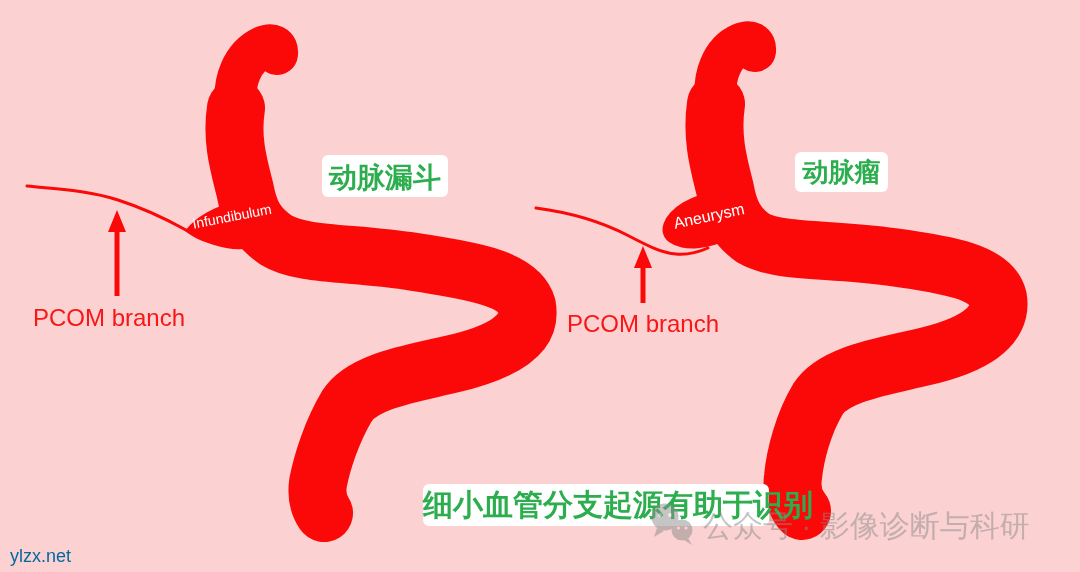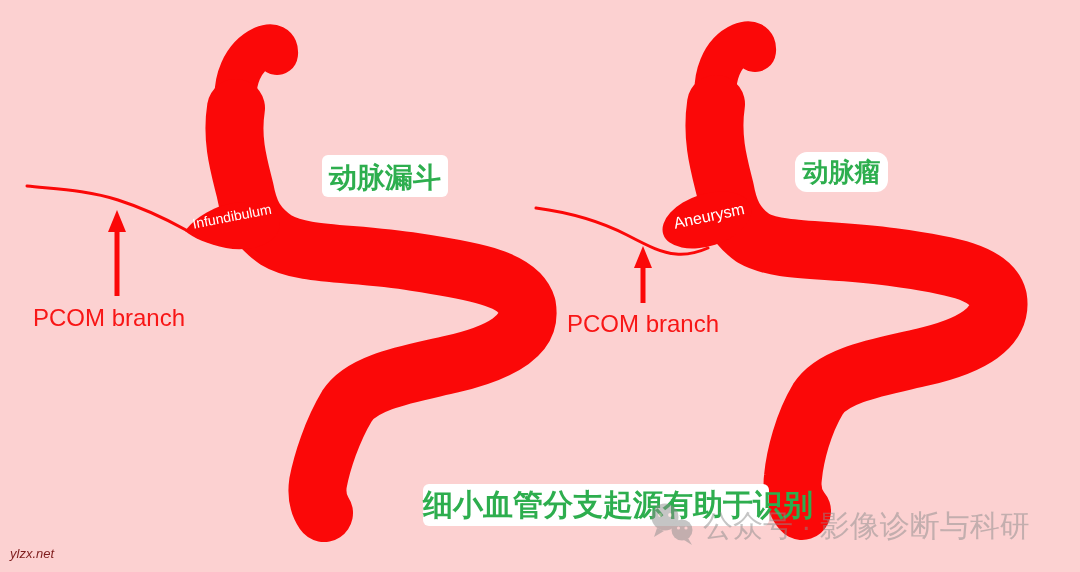--- a/index.html
+++ b/index.html
@@ -22,7 +22,7 @@
     white-space:nowrap;
   }
   .badge-left   { left:322px; top:155px; width:126px; height:42px; font-size:28px; line-height:45px; }
-  .badge-right  { left:795px; top:152px; width:93px;  height:40px; font-size:26px; line-height:40px;border-radius:12px; }
+  .badge-right  { left:795px; top:152px; width:93px;  height:40px; font-size:26px; line-height:40px; }
   .badge-caption{ left:423px; top:484px; width:346px; height:42px; font-size:30px; line-height:42px; }
 
   .pcom-label {

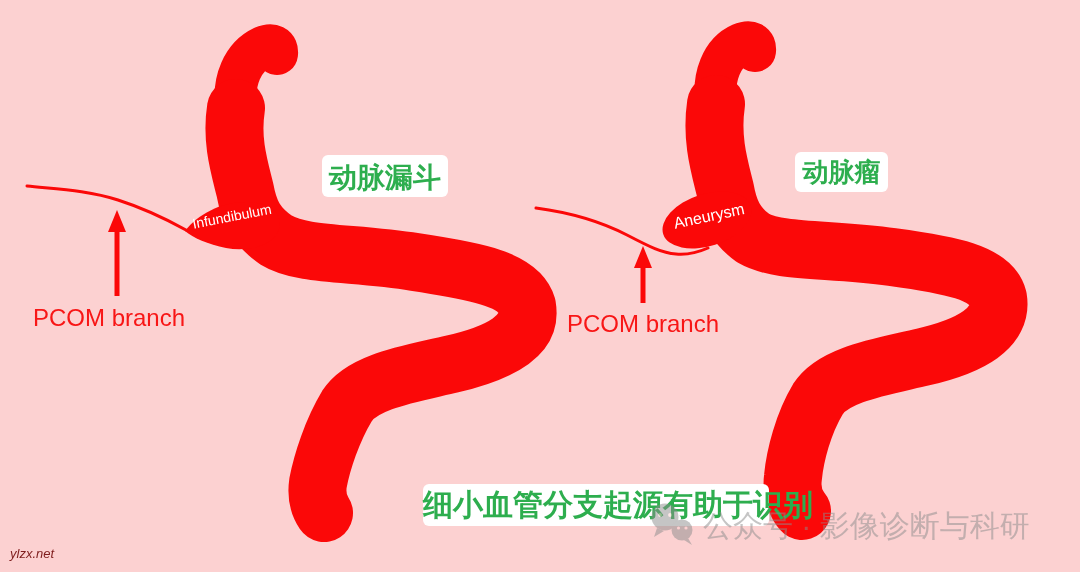--- a/index.html
+++ b/index.html
@@ -58,9 +58,8 @@
   .site-credit {
     position:absolute;
     left:10px; top:546px;
-    color:#7f1d1d;
-    font-size:13px;
-    font-style:italic;
+    color:#0369a1;
+    font-size:18px;
   }
 </style>
 </head>

